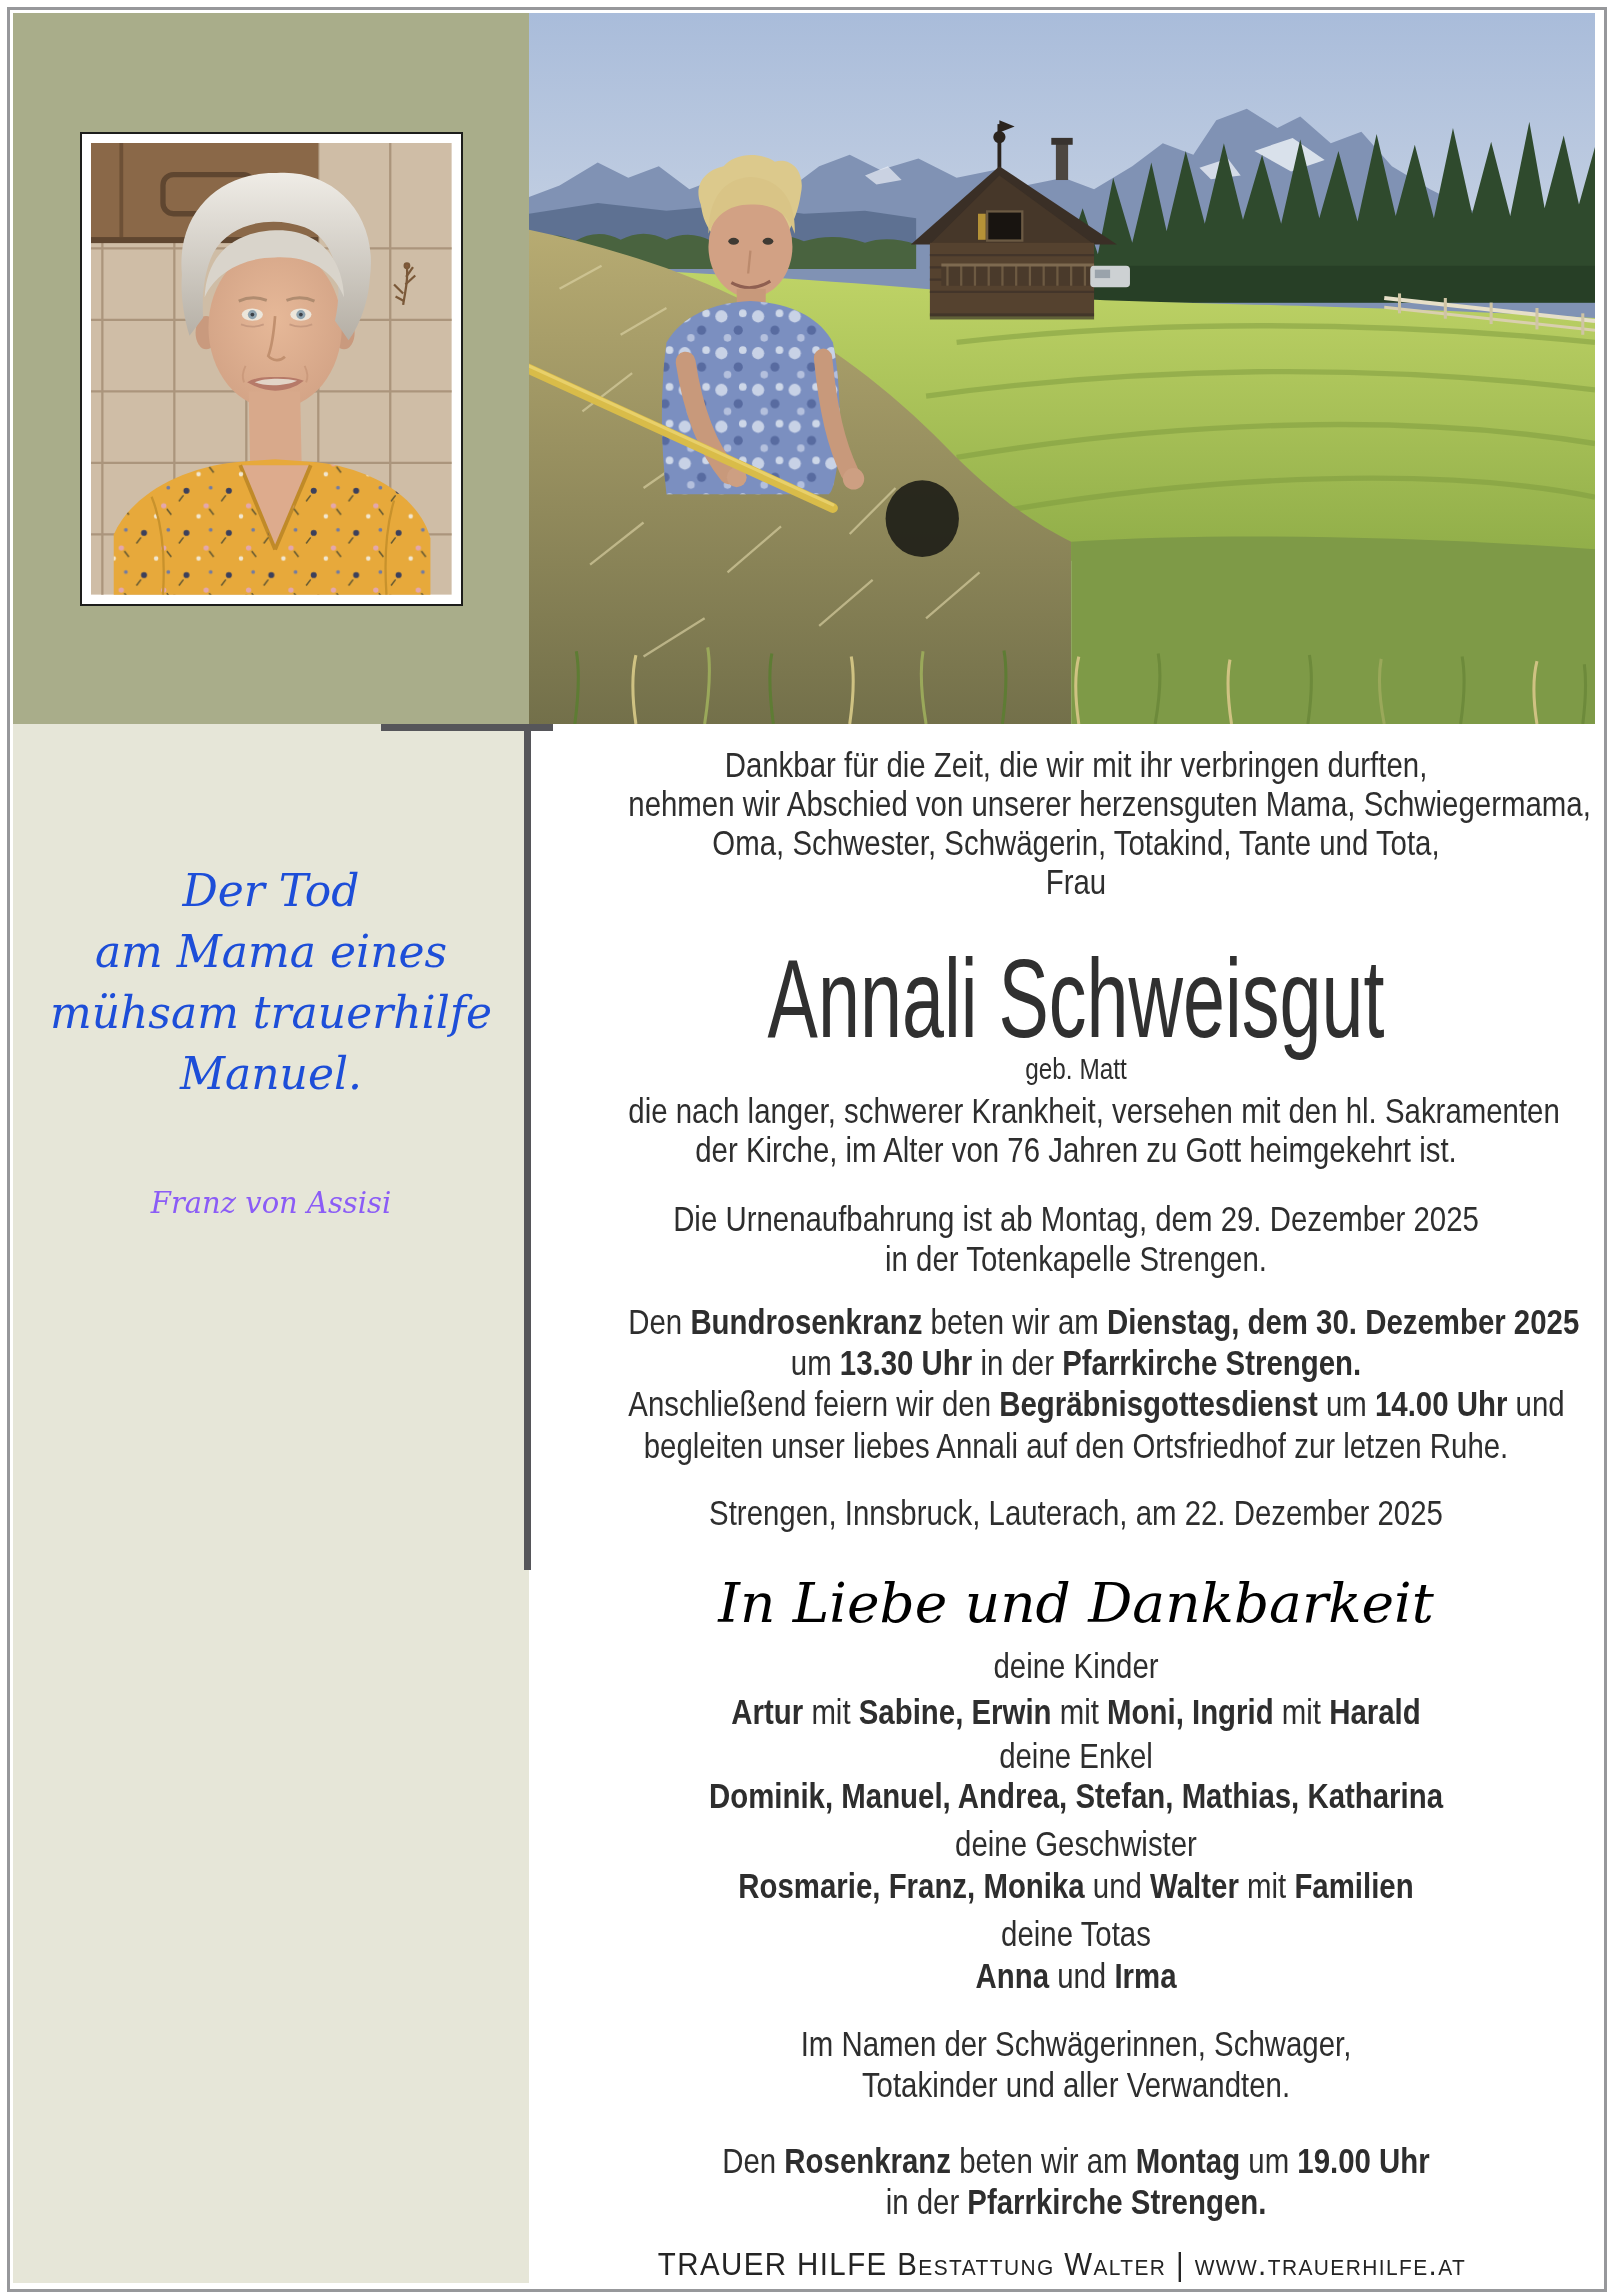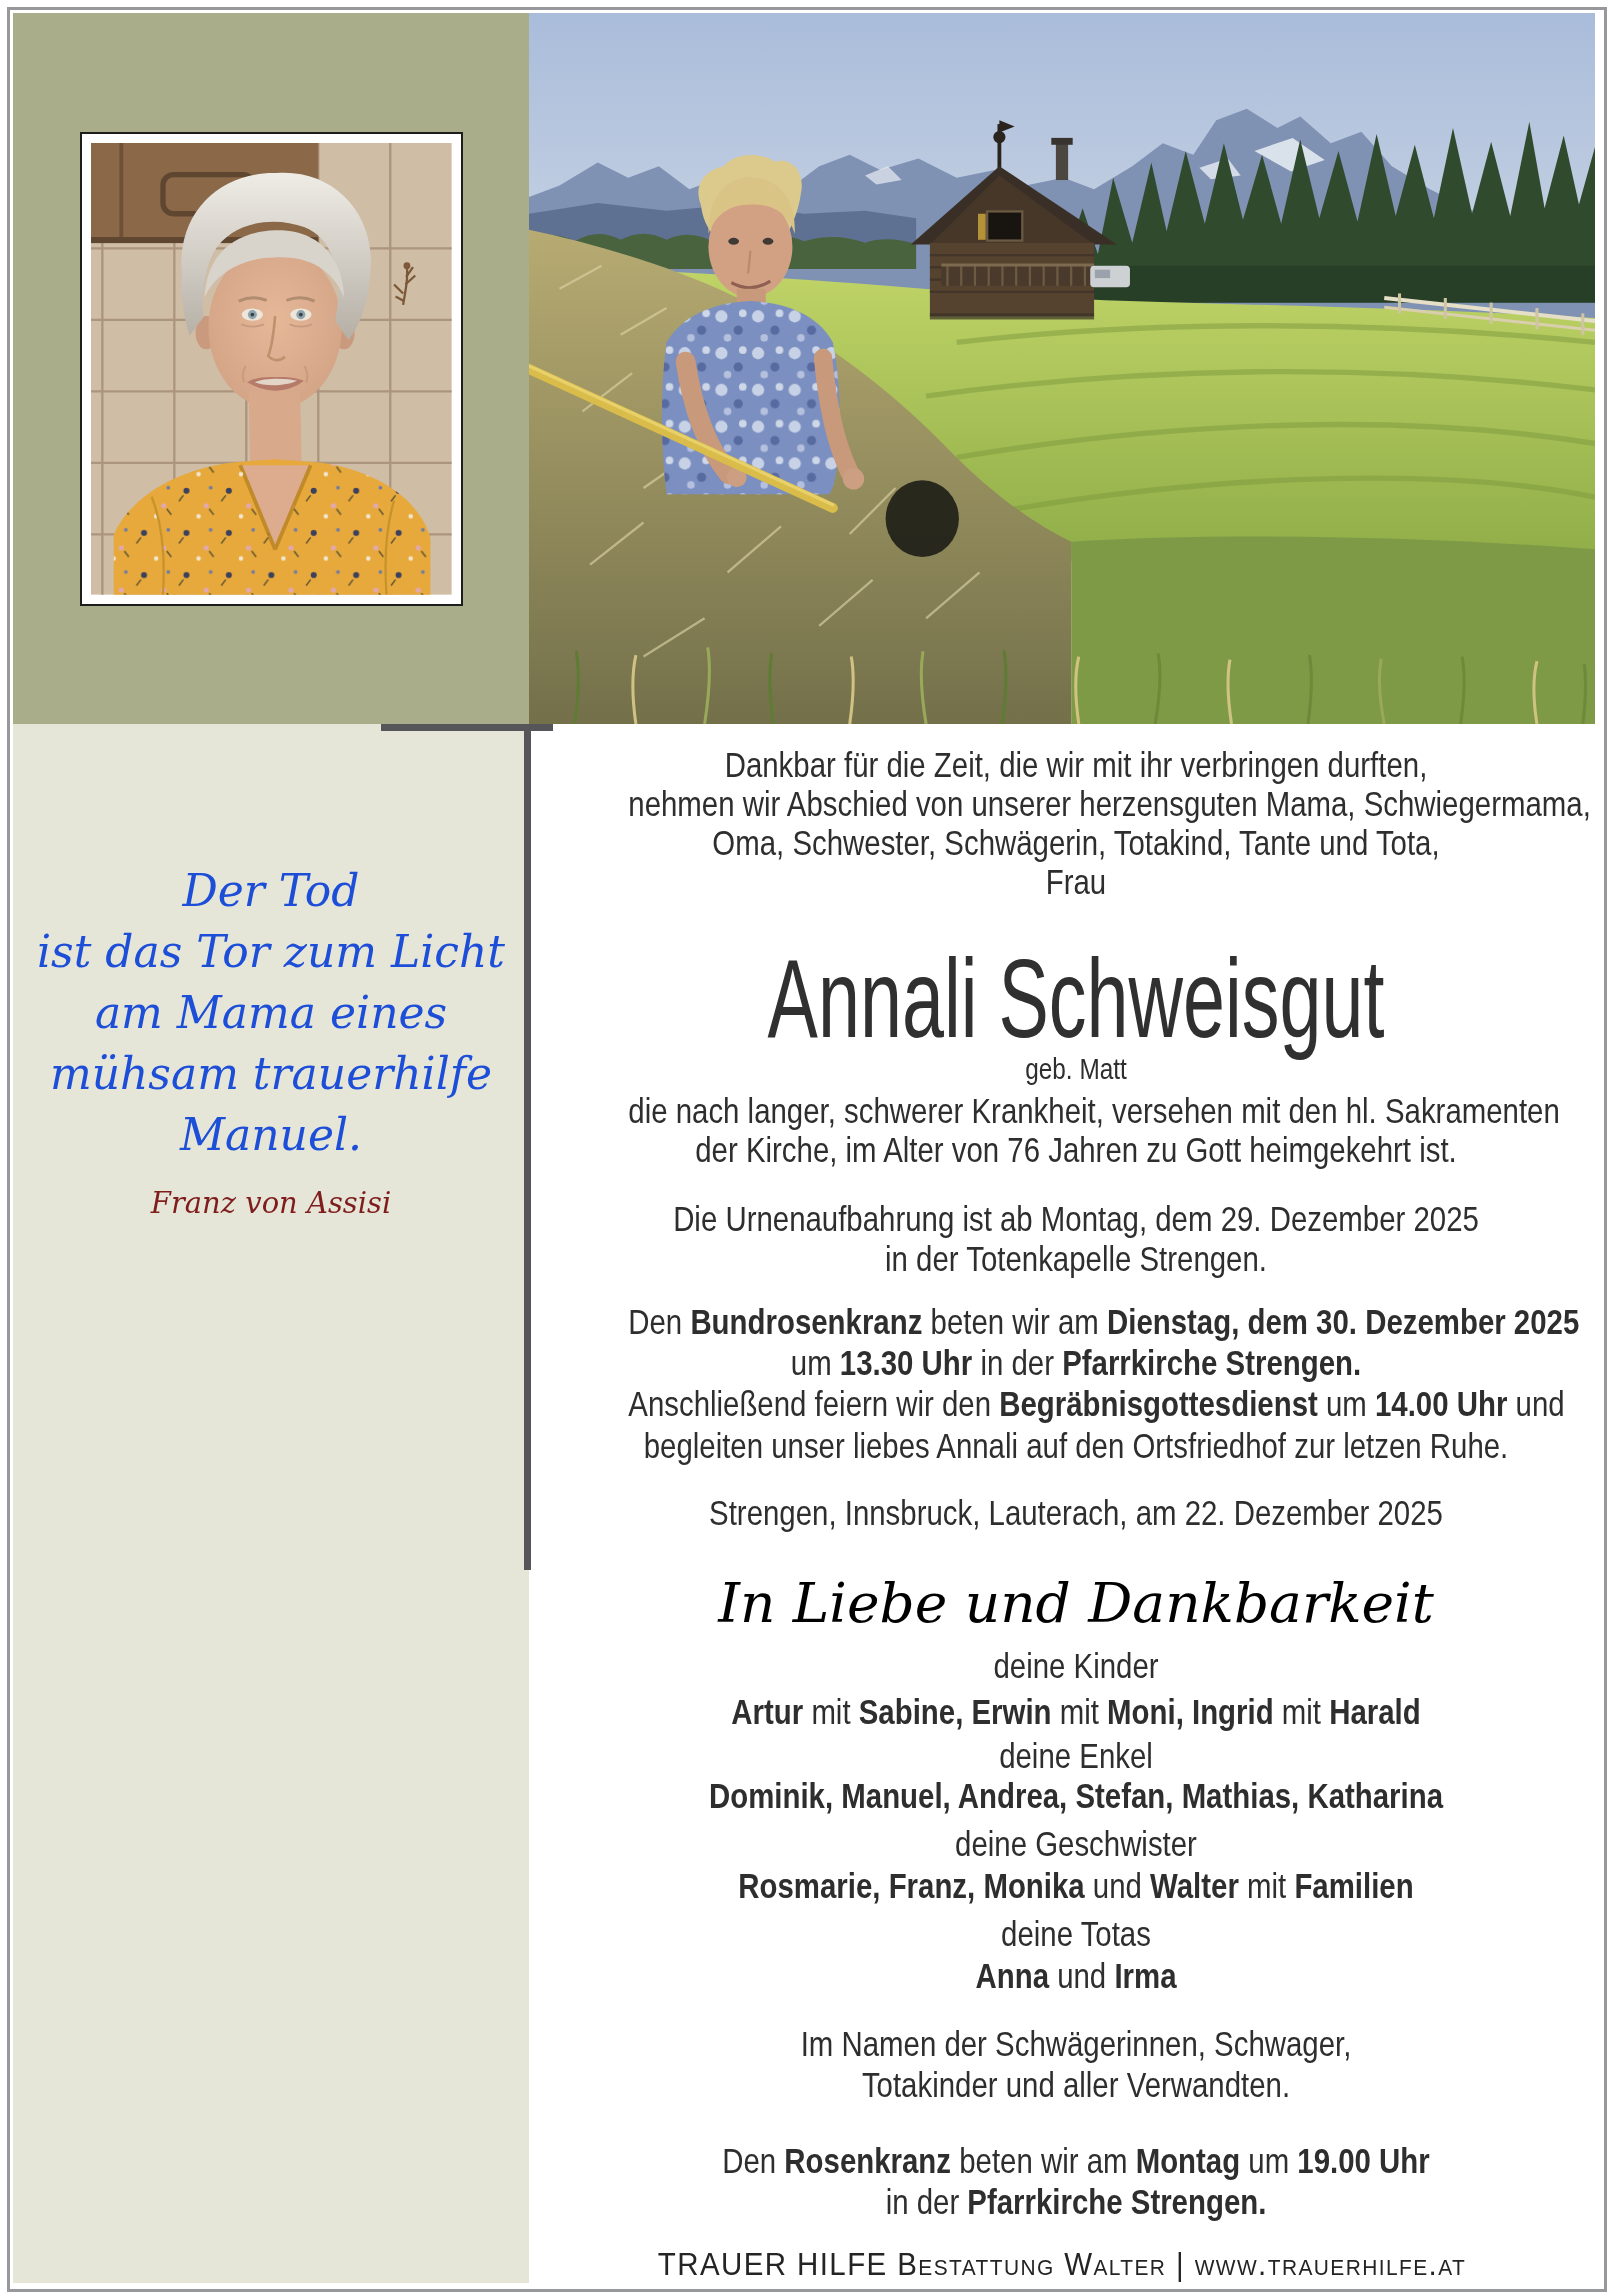--- a/index.html
+++ b/index.html
@@ -276,7 +276,6 @@
 
   <div class="quote-block">
     <div class="quote-line">Der Tod</div>
-    <div class="quote-line">ist das Tor zum Licht</div>
     <div class="quote-line">am Mama eines</div>
     <div class="quote-line">mühsam trauerhilfe</div>
     <div class="quote-line">Manuel.</div>

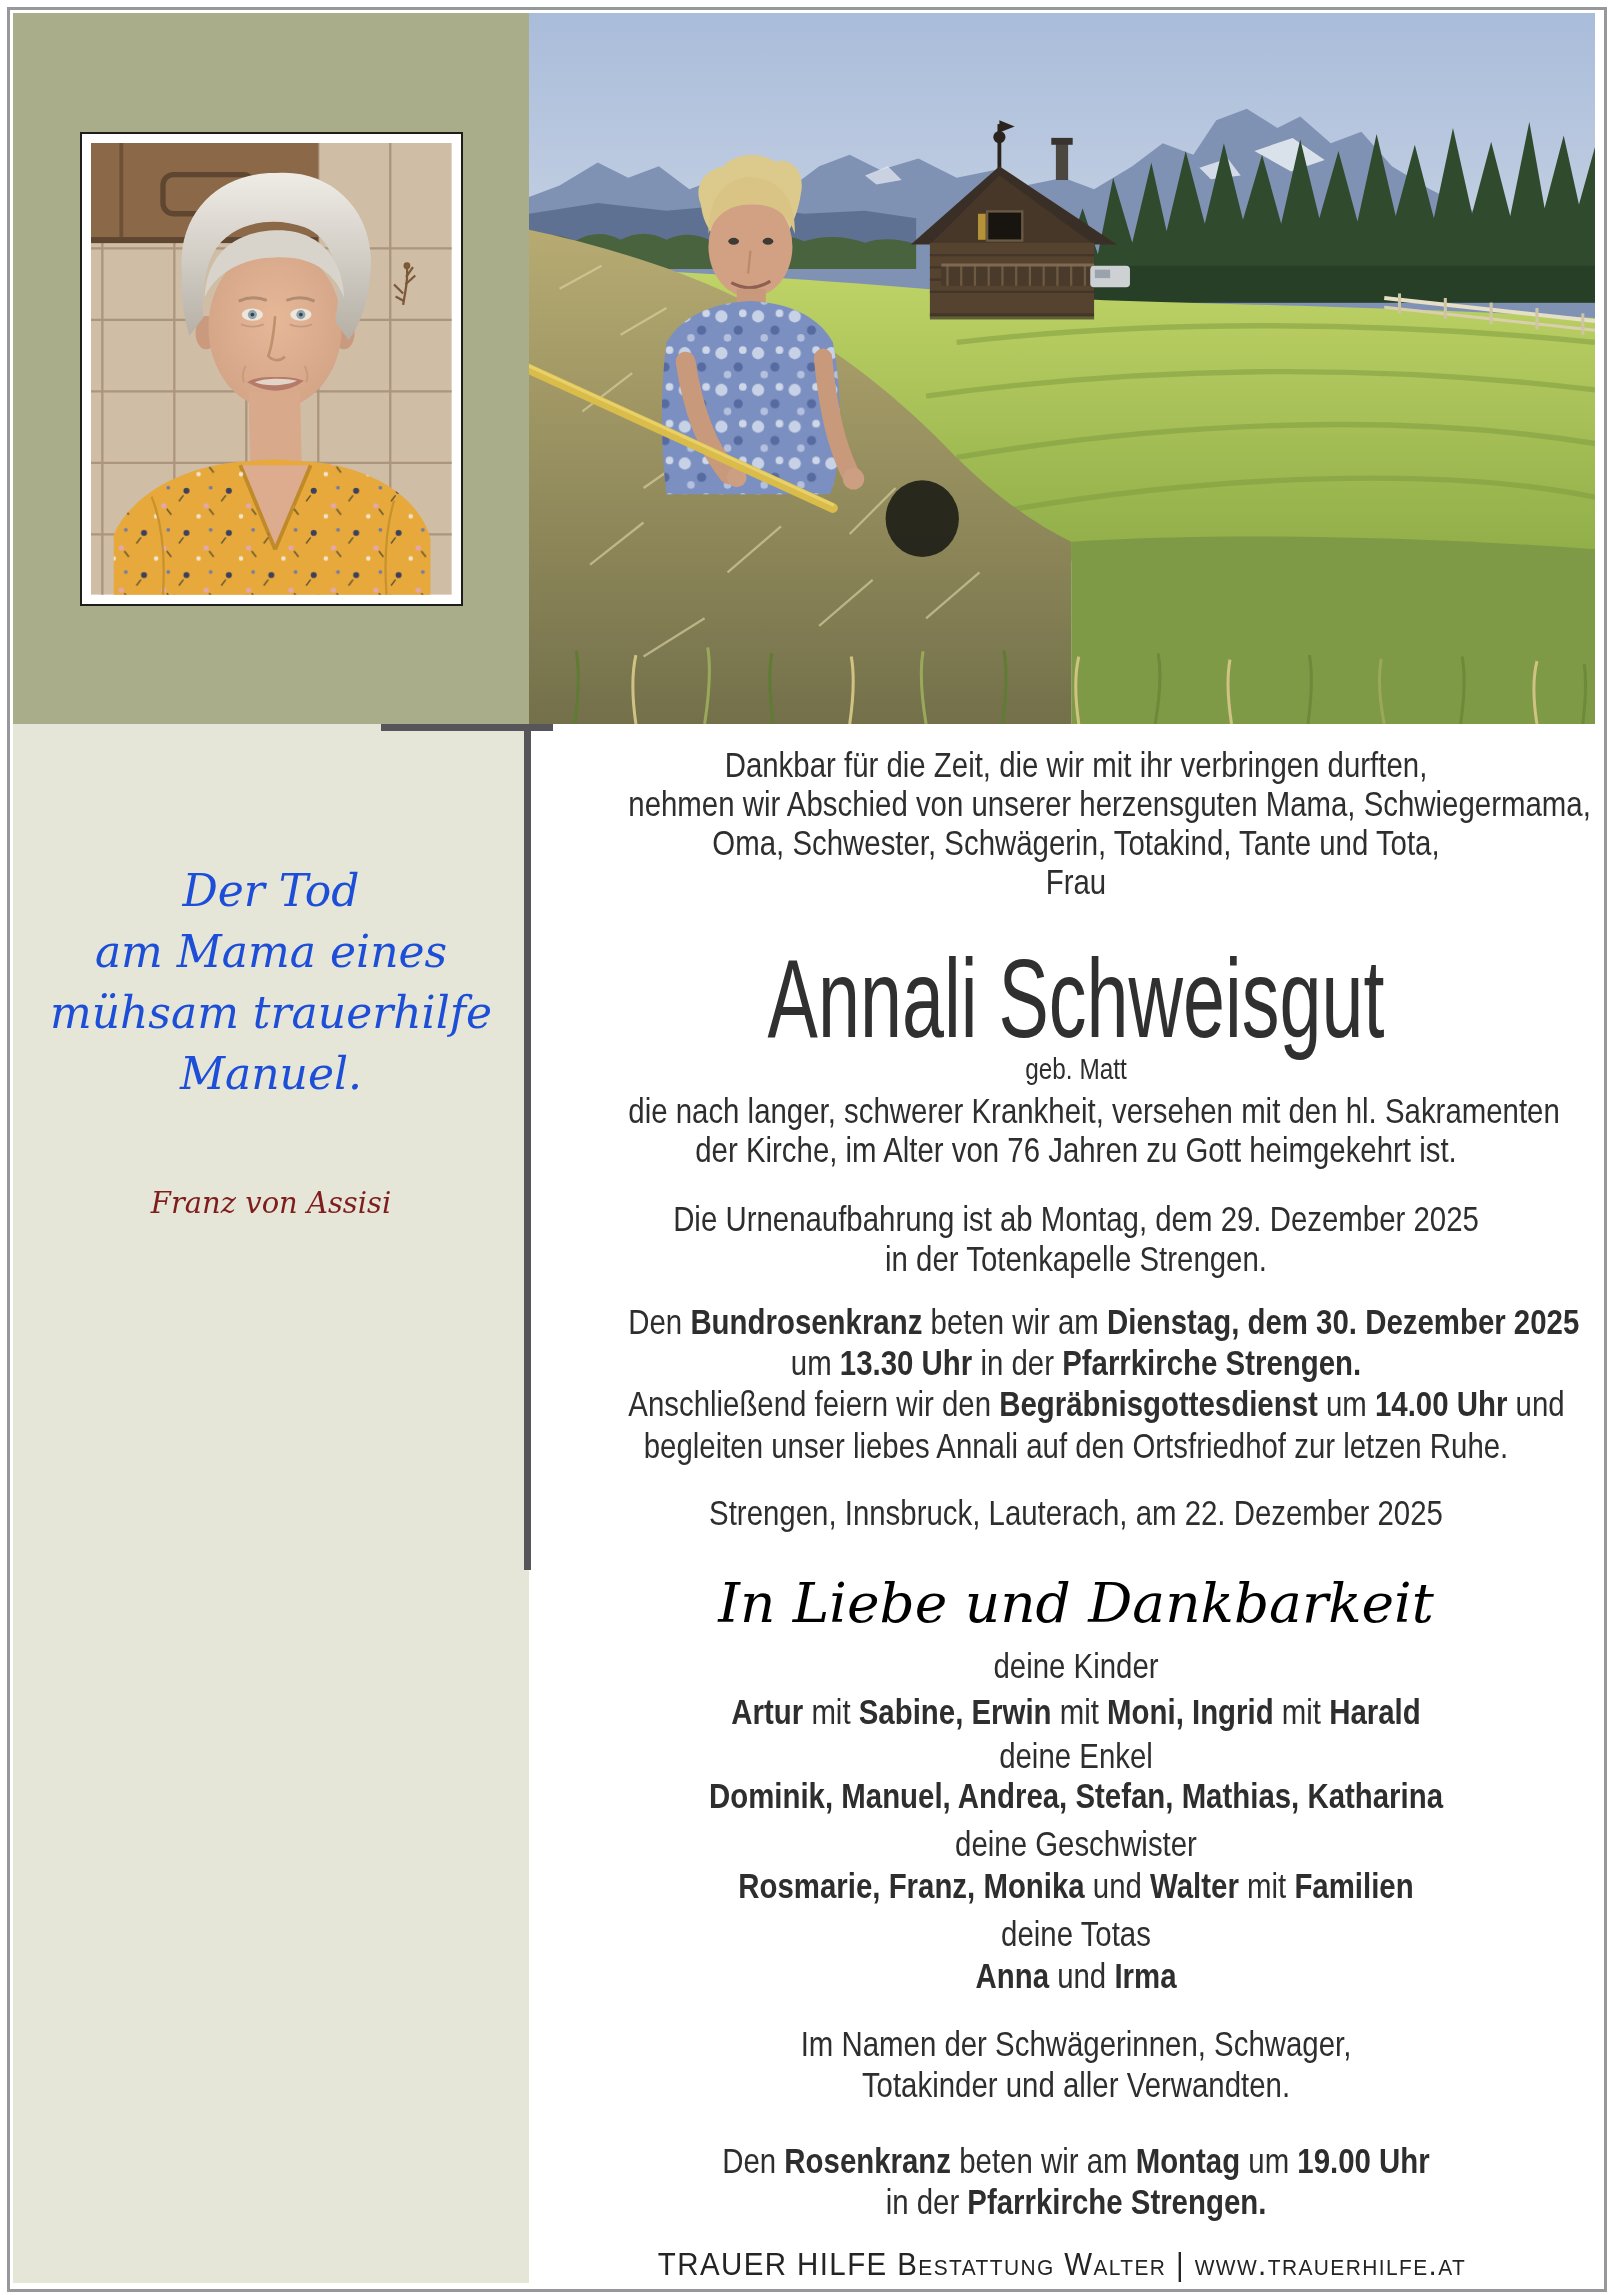--- a/index.html
+++ b/index.html
@@ -24,7 +24,7 @@
         font-family:"DejaVu Serif",serif;font-style:italic;color:#1d4ed8;}
   .quote-line{font-size:44px;line-height:61px;}
   .quote-attr{position:absolute;left:13px;top:1186px;width:516px;text-align:center;
-        font-family:"DejaVu Serif",serif;font-style:italic;font-size:29px;color:#7f1d1d;}
+        font-family:"DejaVu Serif",serif;font-style:italic;font-size:29px;color:#8b5cf6;}
   
   .col{position:absolute;left:543px;top:724px;width:1066px;height:1559px;}
   .tline{position:absolute;left:0;width:100%;text-align:center;

